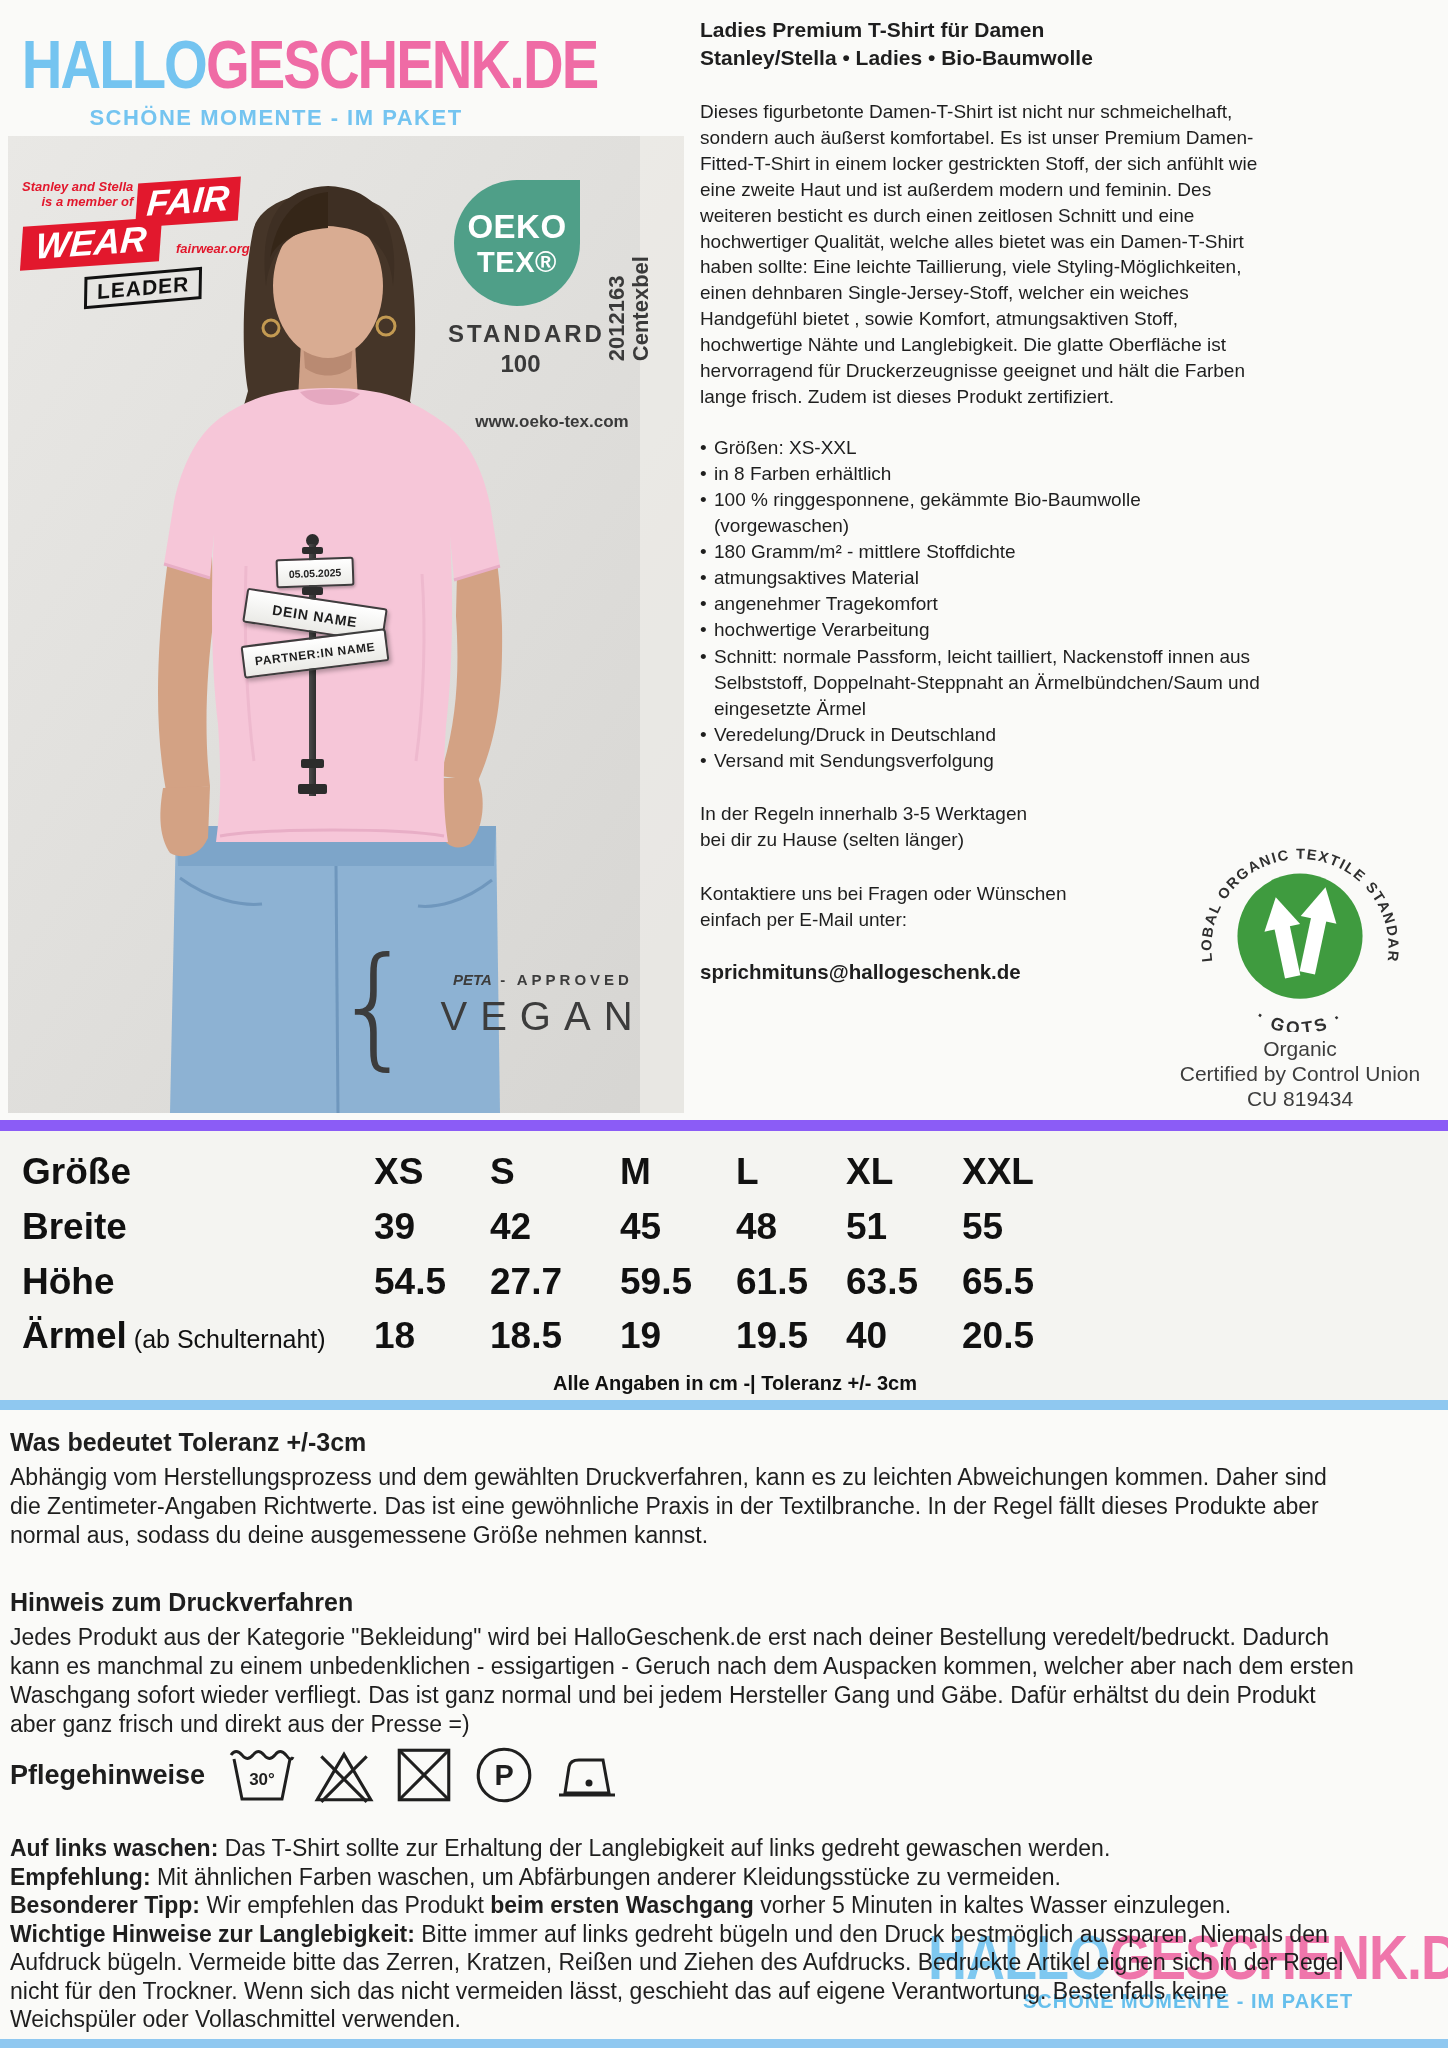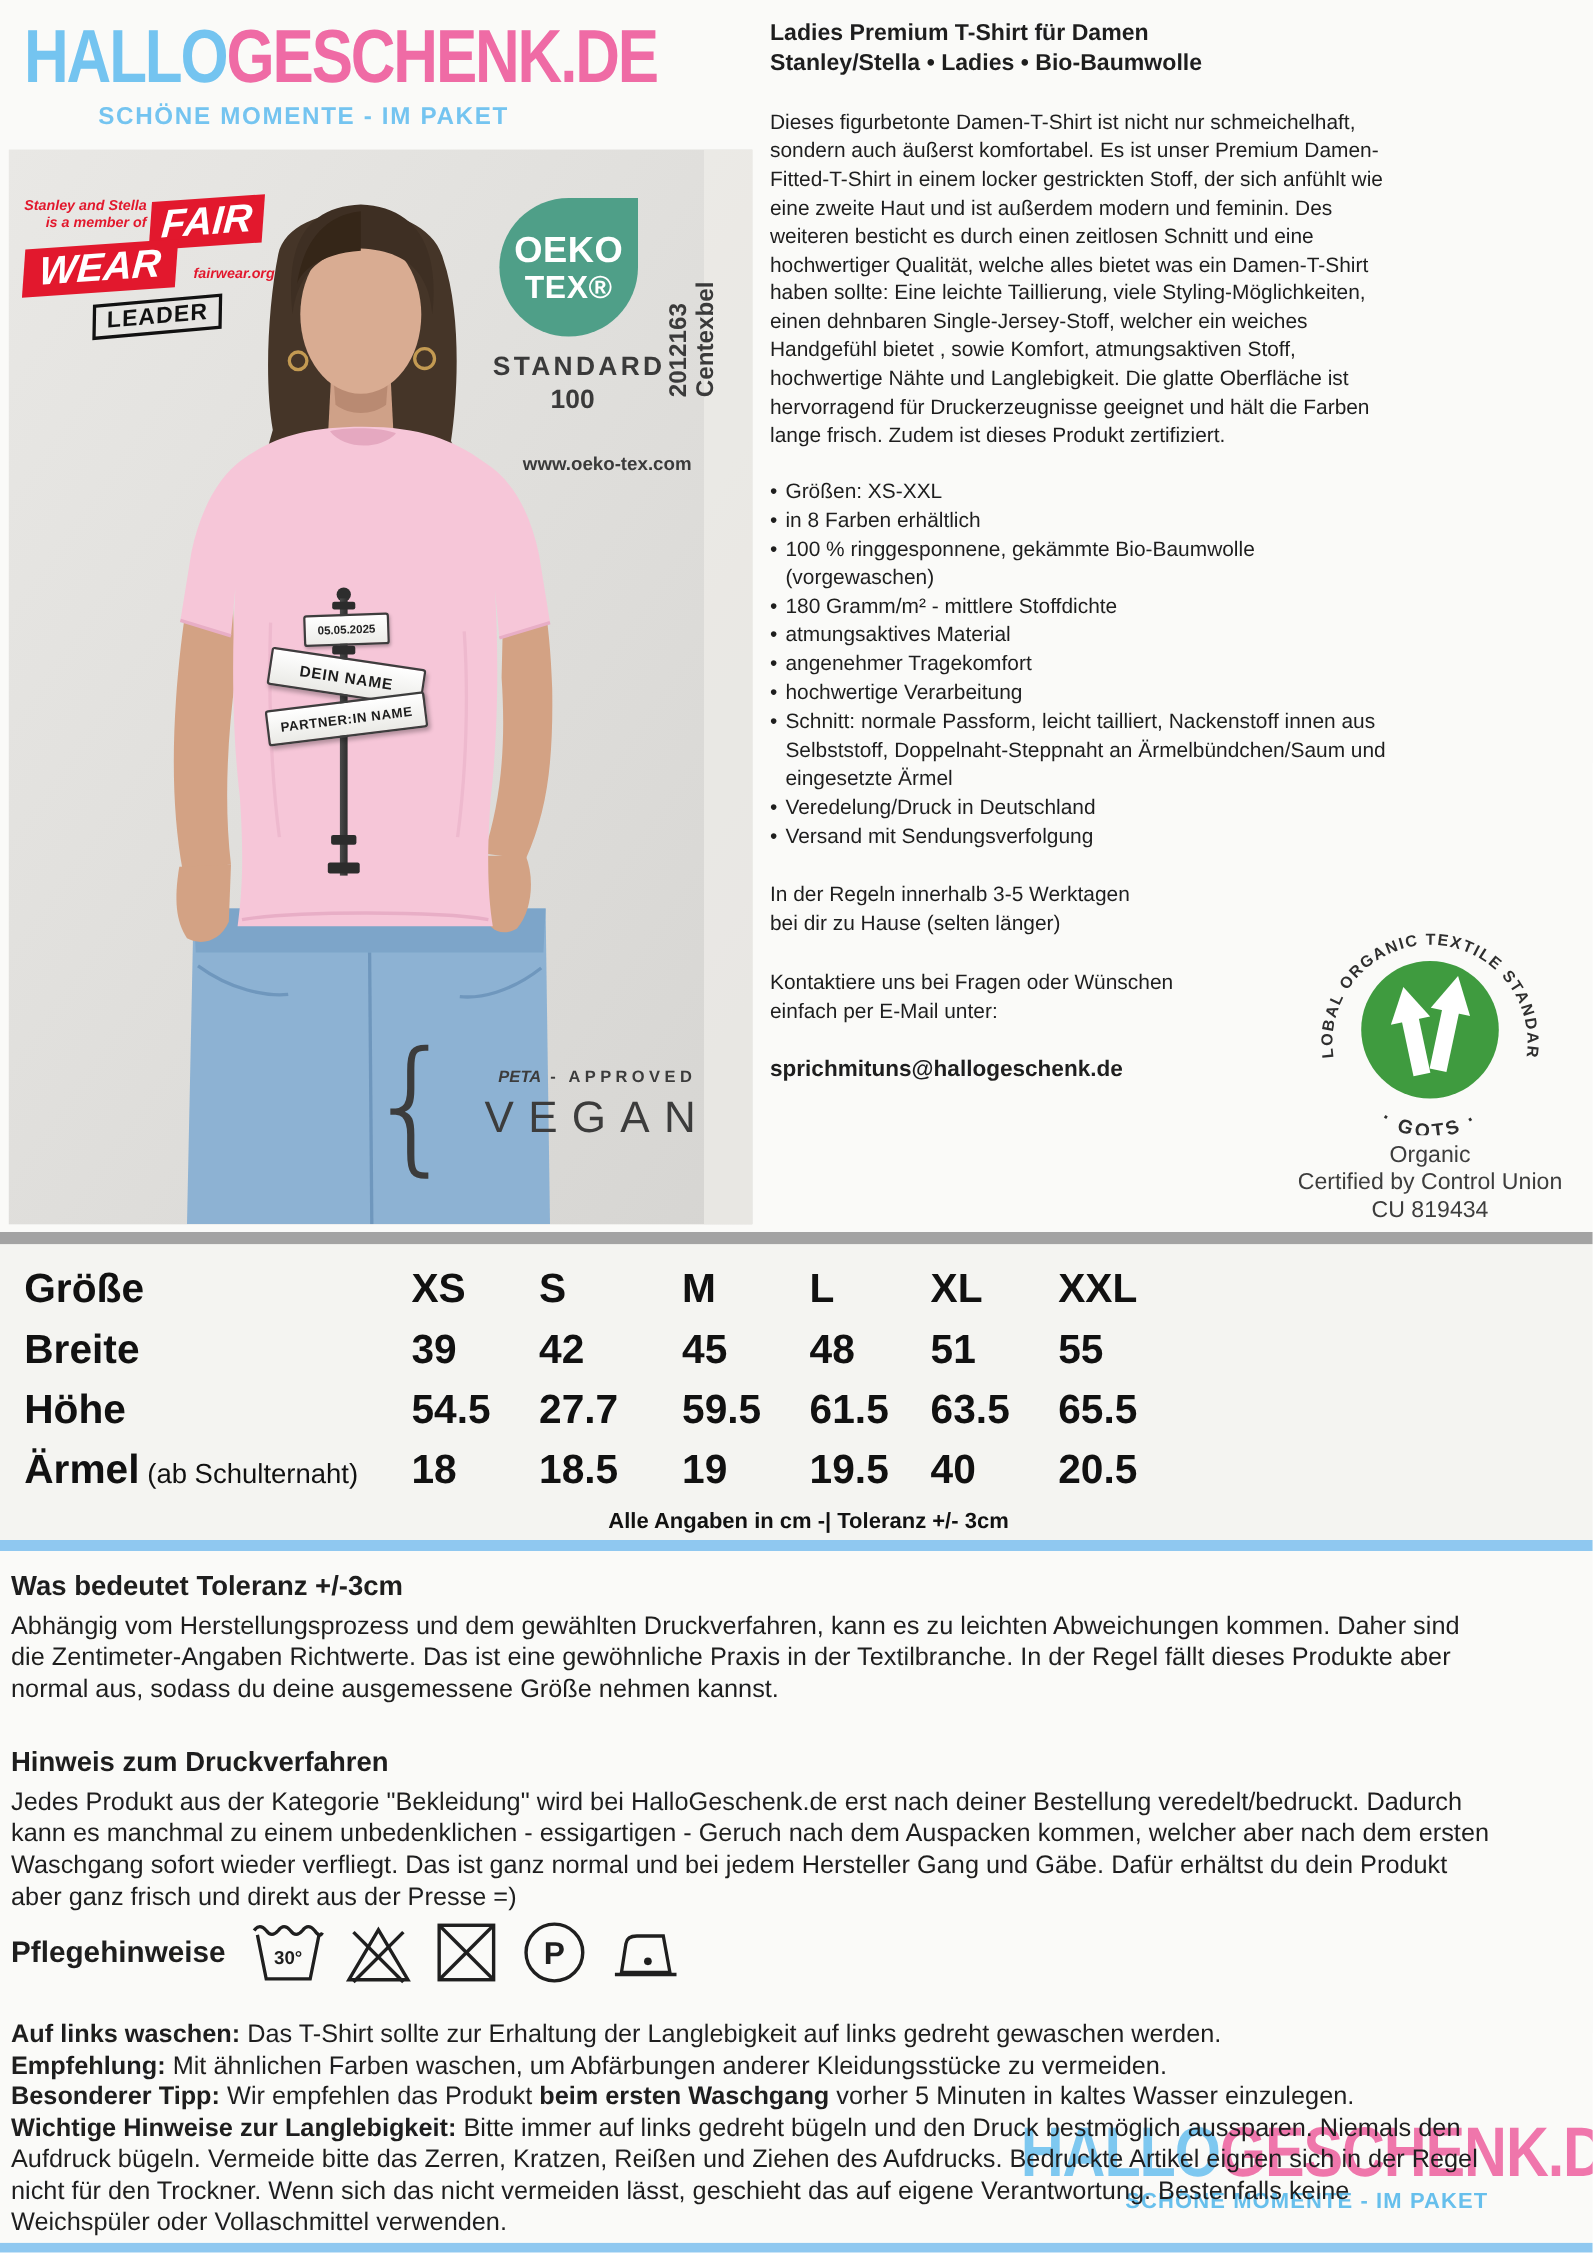--- a/index.html
+++ b/index.html
@@ -7,7 +7,7 @@
   .page{position:relative;width:1448px;height:2048px;background:#fafaf8;color:#1e1e1e;overflow:hidden;}
 
   
-  .brand{position:absolute;left:14px;top:12px;width:524px;text-align:center;}
+  .brand{position:absolute;left:14px;top:24px;width:524px;text-align:center;}
   .brand-main{font-size:58px;font-weight:bold;letter-spacing:-2px;white-space:nowrap;transform:scaleY(1.18) scaleX(0.97);transform-origin:center top;}
   .c-blue{color:#74c4f0;}
   .c-pink{color:#ef6ba5;}

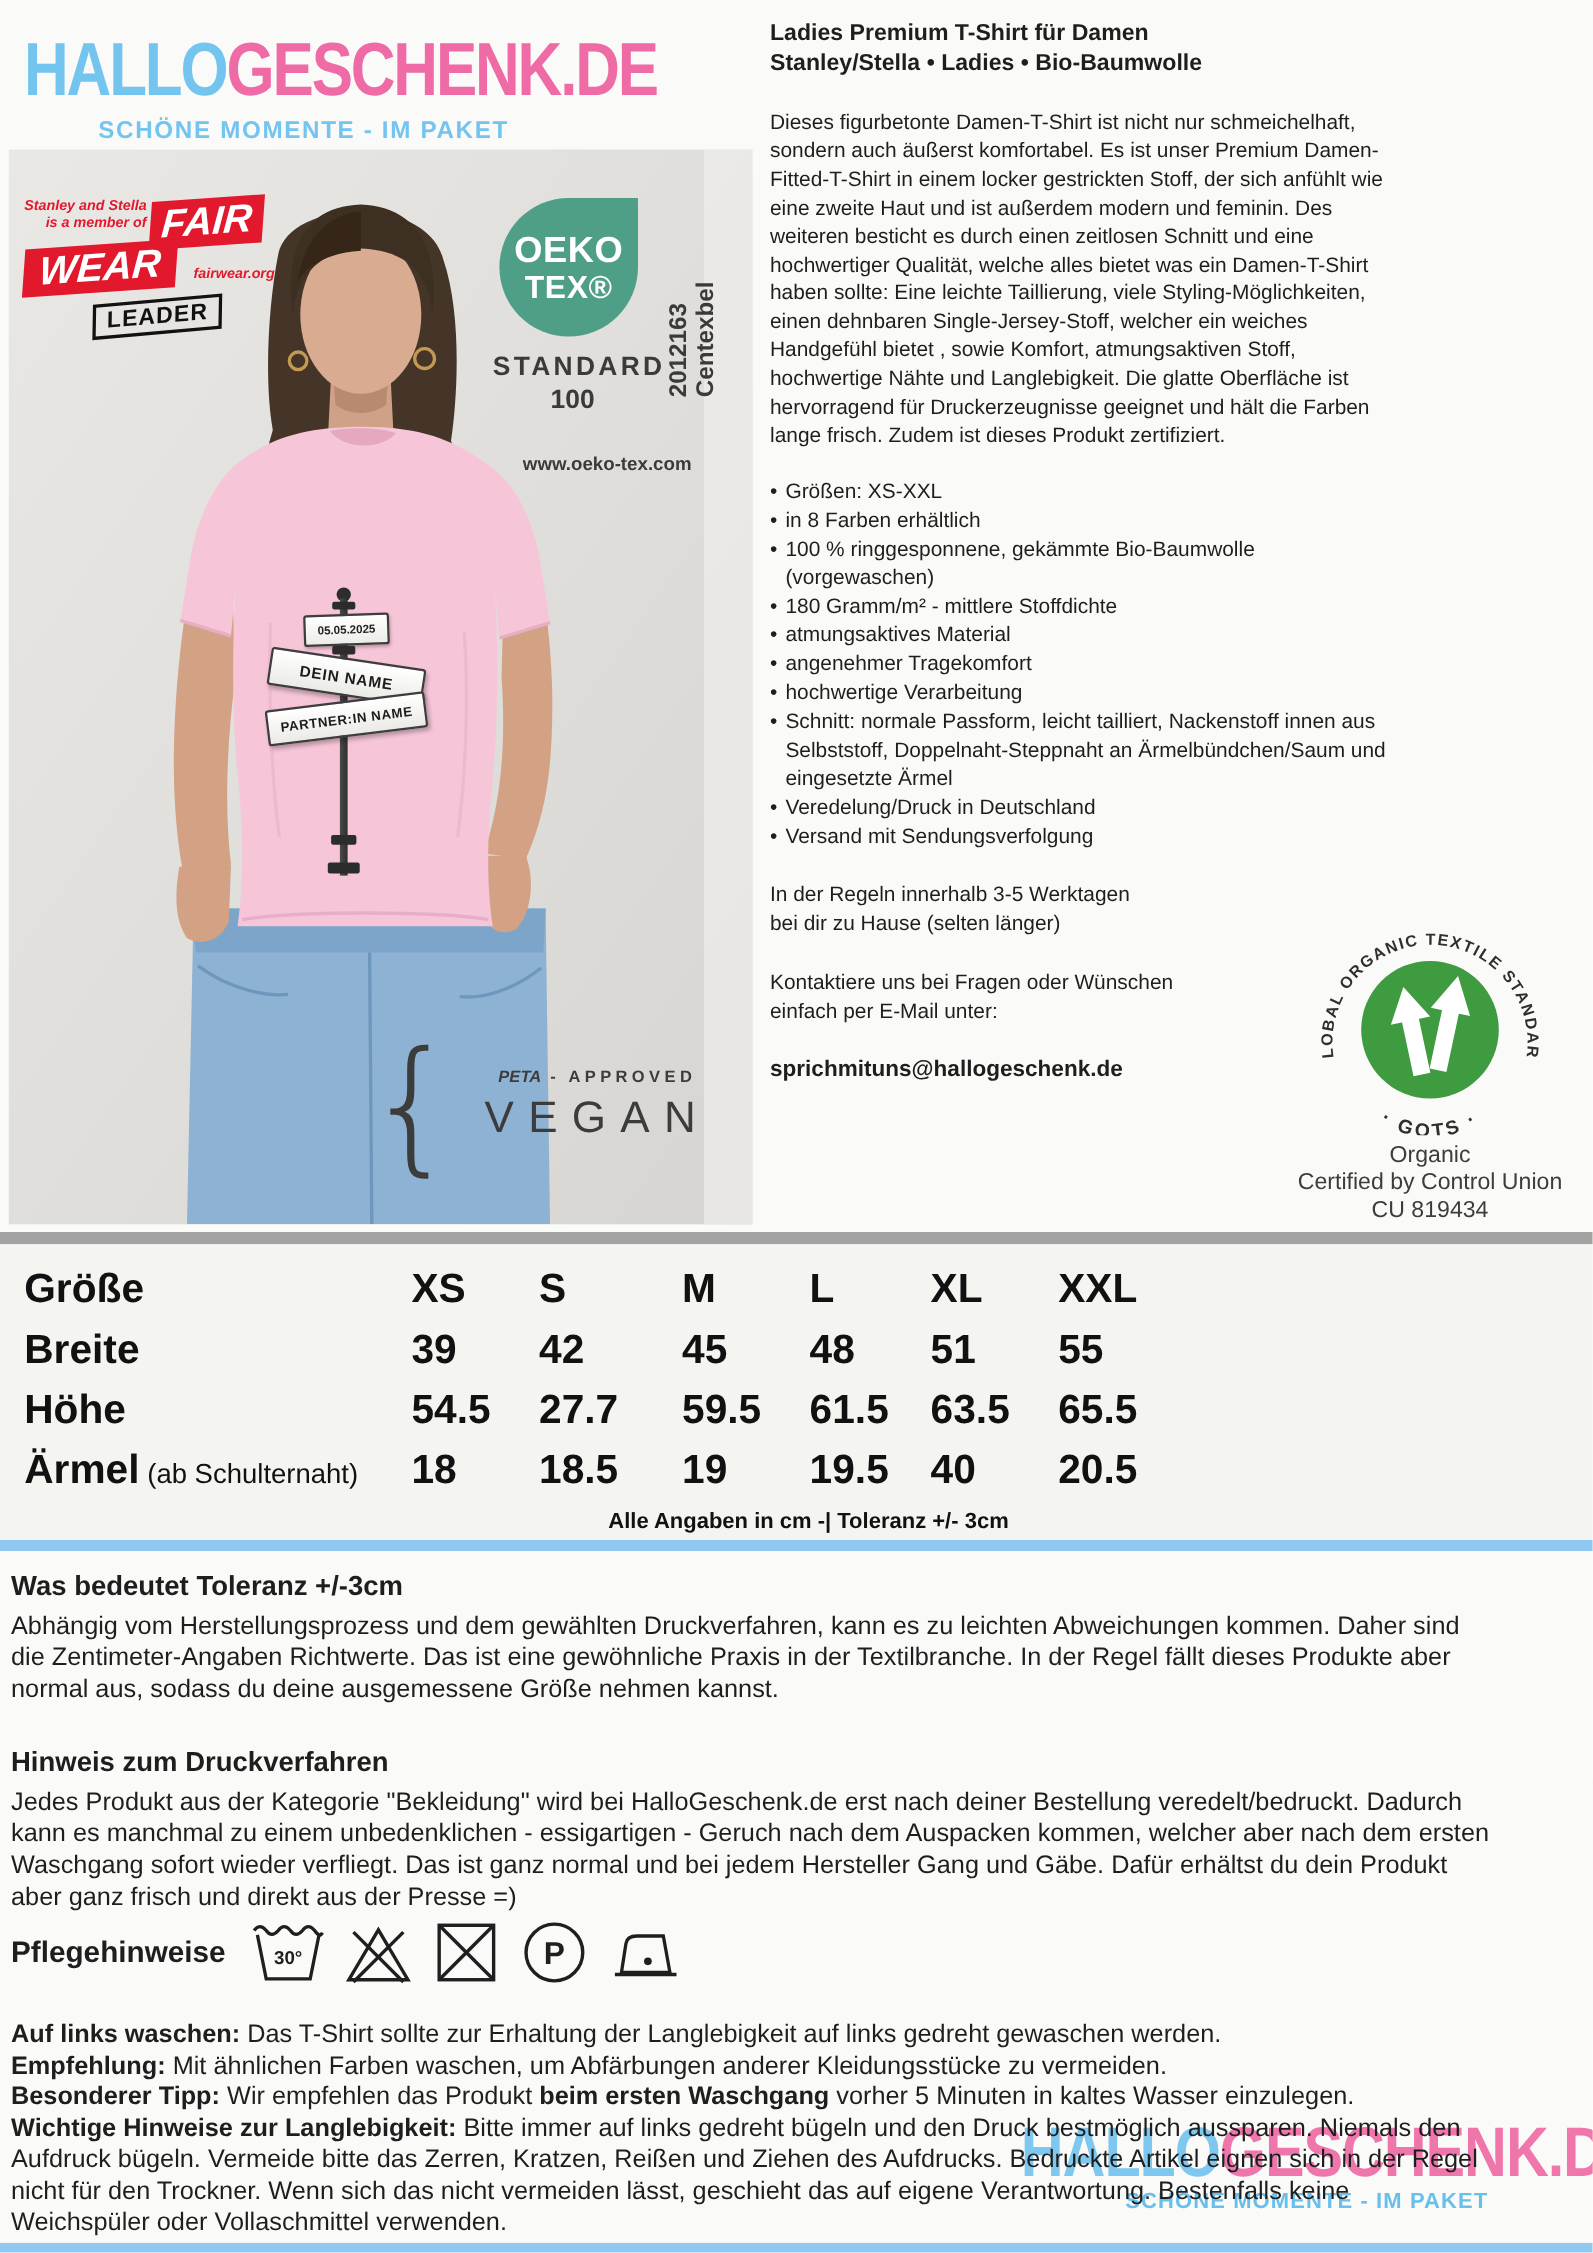--- a/index.html
+++ b/index.html
@@ -73,7 +73,7 @@
   .gots-sub{font-size:21px;color:#3d3d3d;line-height:1.2;margin-top:0;}
 
   
-  .sizeband{position:absolute;left:0;top:1120px;width:1448px;height:290px;background:#f4f4f1;border-top:11px solid #a3a3a3;border-bottom:10px solid #8fc8f0;box-sizing:border-box;padding:14px 0 0 22px;}
+  .sizeband{position:absolute;left:0;top:1120px;width:1448px;height:290px;background:#f4f4f1;border-top:11px solid #8b5cf6;border-bottom:10px solid #8fc8f0;box-sizing:border-box;padding:14px 0 0 22px;}
   .tgrid{display:grid;grid-template-columns:352px 116px 130px 116px 110px 116px auto;row-gap:0;}
   .tcell{font-size:37px;font-weight:bold;line-height:1.48;color:#111;white-space:nowrap;}
   .tsuffix{font-size:25px;font-weight:normal;}

